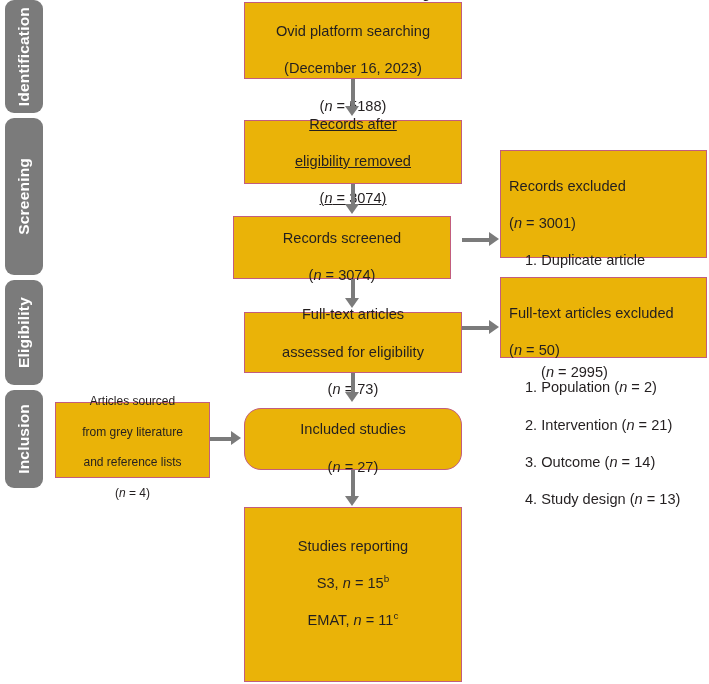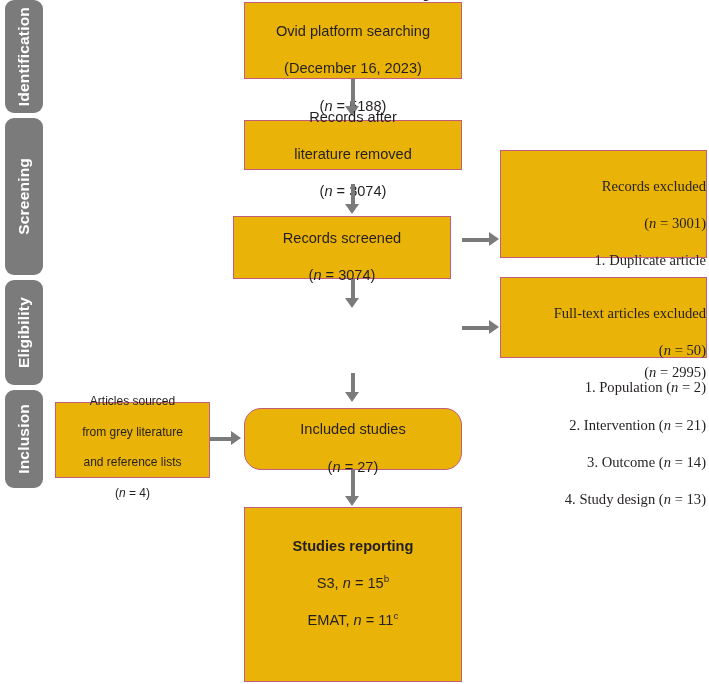--- a/index.html
+++ b/index.html
@@ -126,7 +126,7 @@
   <div class="arrow-line" style="left:351px; top:79px; width:3.5px; height:29px;"></div>
   <div class="arrow-head-down" style="left:345.2px; top:106px;"></div>
 
-  <div class="flow-box" style="left:244px; top:120px; width:218px; height:50px;">
+  <div class="flow-box" style="left:244px; top:120px; width:218px; height:64px;text-decoration:underline;">
     <div class="box-text">
       <span>Records after</span><br>
       <span>literature removed</span><br>

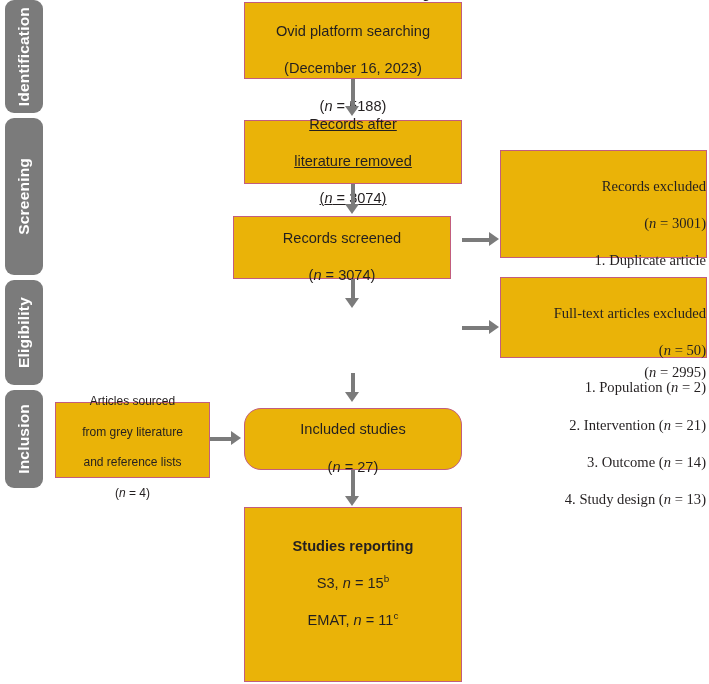--- a/index.html
+++ b/index.html
@@ -129,7 +129,7 @@
   <div class="flow-box" style="left:244px; top:120px; width:218px; height:64px;text-decoration:underline;">
     <div class="box-text">
       <span>Records after</span><br>
-      <span>literature removed</span><br>
+      <span>eligibility removed</span><br>
       <span>(<i class="ital">n</i> = <span>3074</span>)</span>
     </div>
   </div>

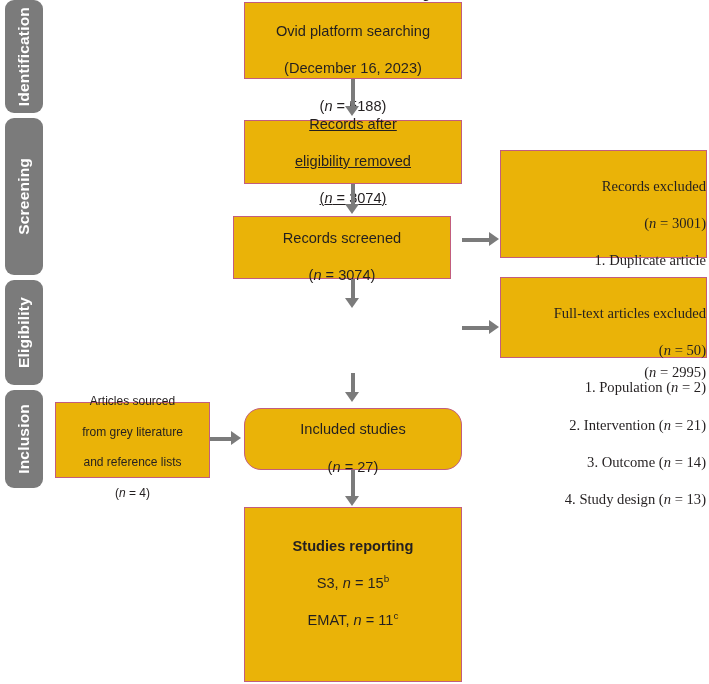--- a/index.html
+++ b/index.html
@@ -57,10 +57,9 @@
     white-space: pre-line;
   }
   .box-text.left-align {
-    text-align: right;
+    text-align: left;
     width: 100%;
     padding: 0 0 0 8px;
-    font-family: Liberation Serif, serif;
   }
   .flow-box.align-top {
     align-items: flex-start;

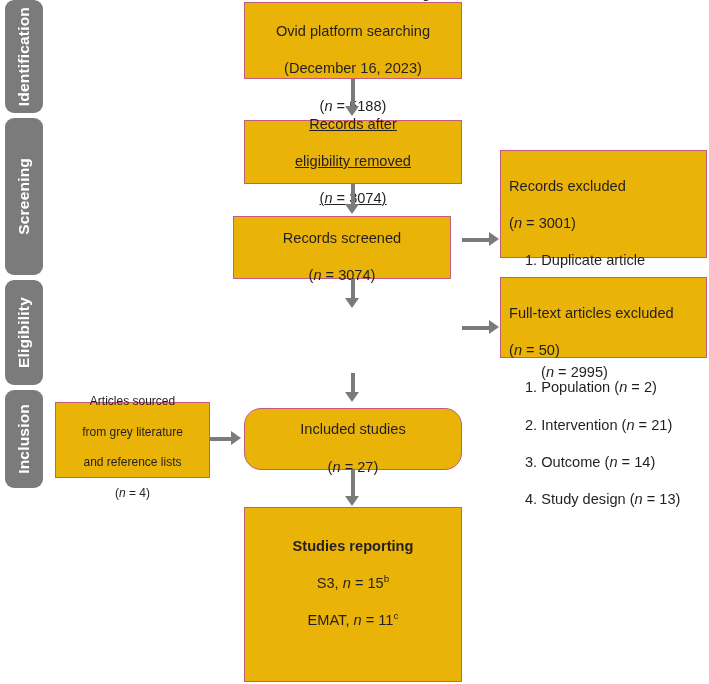--- a/index.html
+++ b/index.html
@@ -160,6 +160,13 @@
   <div class="arrow-line" style="left:351px; top:279px; width:3.5px; height:20px;"></div>
   <div class="arrow-head-down" style="left:345.2px; top:298px;"></div>
 
+  <div class="flow-box" style="left:244px; top:312px; width:218px; height:61px;">
+    <div class="box-text">
+      <span>Full-text articles</span><br>
+      <span>assessed for eligibility</span><br>
+      <span>(<i class="ital">n</i> = <span>73</span>)</span>
+    </div>
+  </div>
 
   <div class="arrow-line" style="left:462px; top:326px; width:31px; height:3.5px;"></div>
   <div class="arrow-head-right" style="left:489px; top:320.2px;"></div>

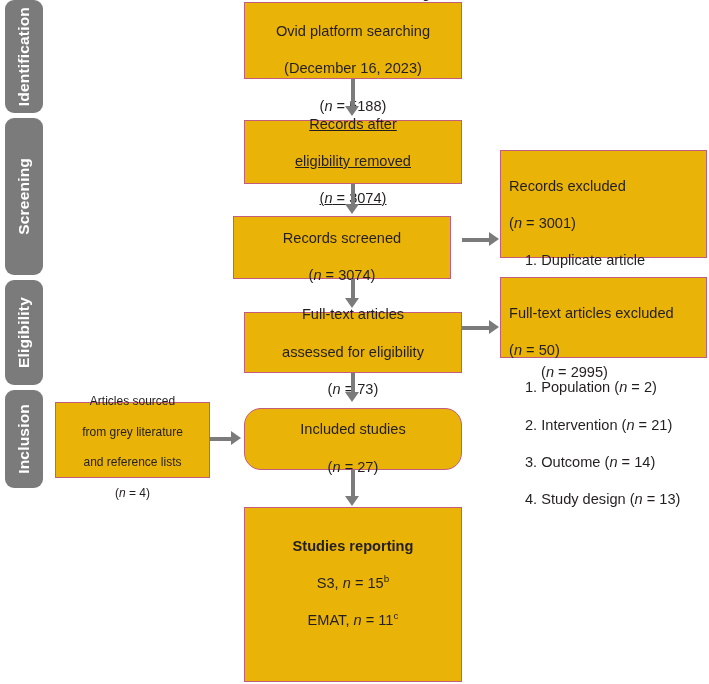--- a/index.html
+++ b/index.html
@@ -66,7 +66,7 @@
     padding-top: 7px;
   }
   .bold-head {
-    font-weight: bold;
+    font-weight: normal;
     display: block;
   }
   .ital { font-style: italic; }

